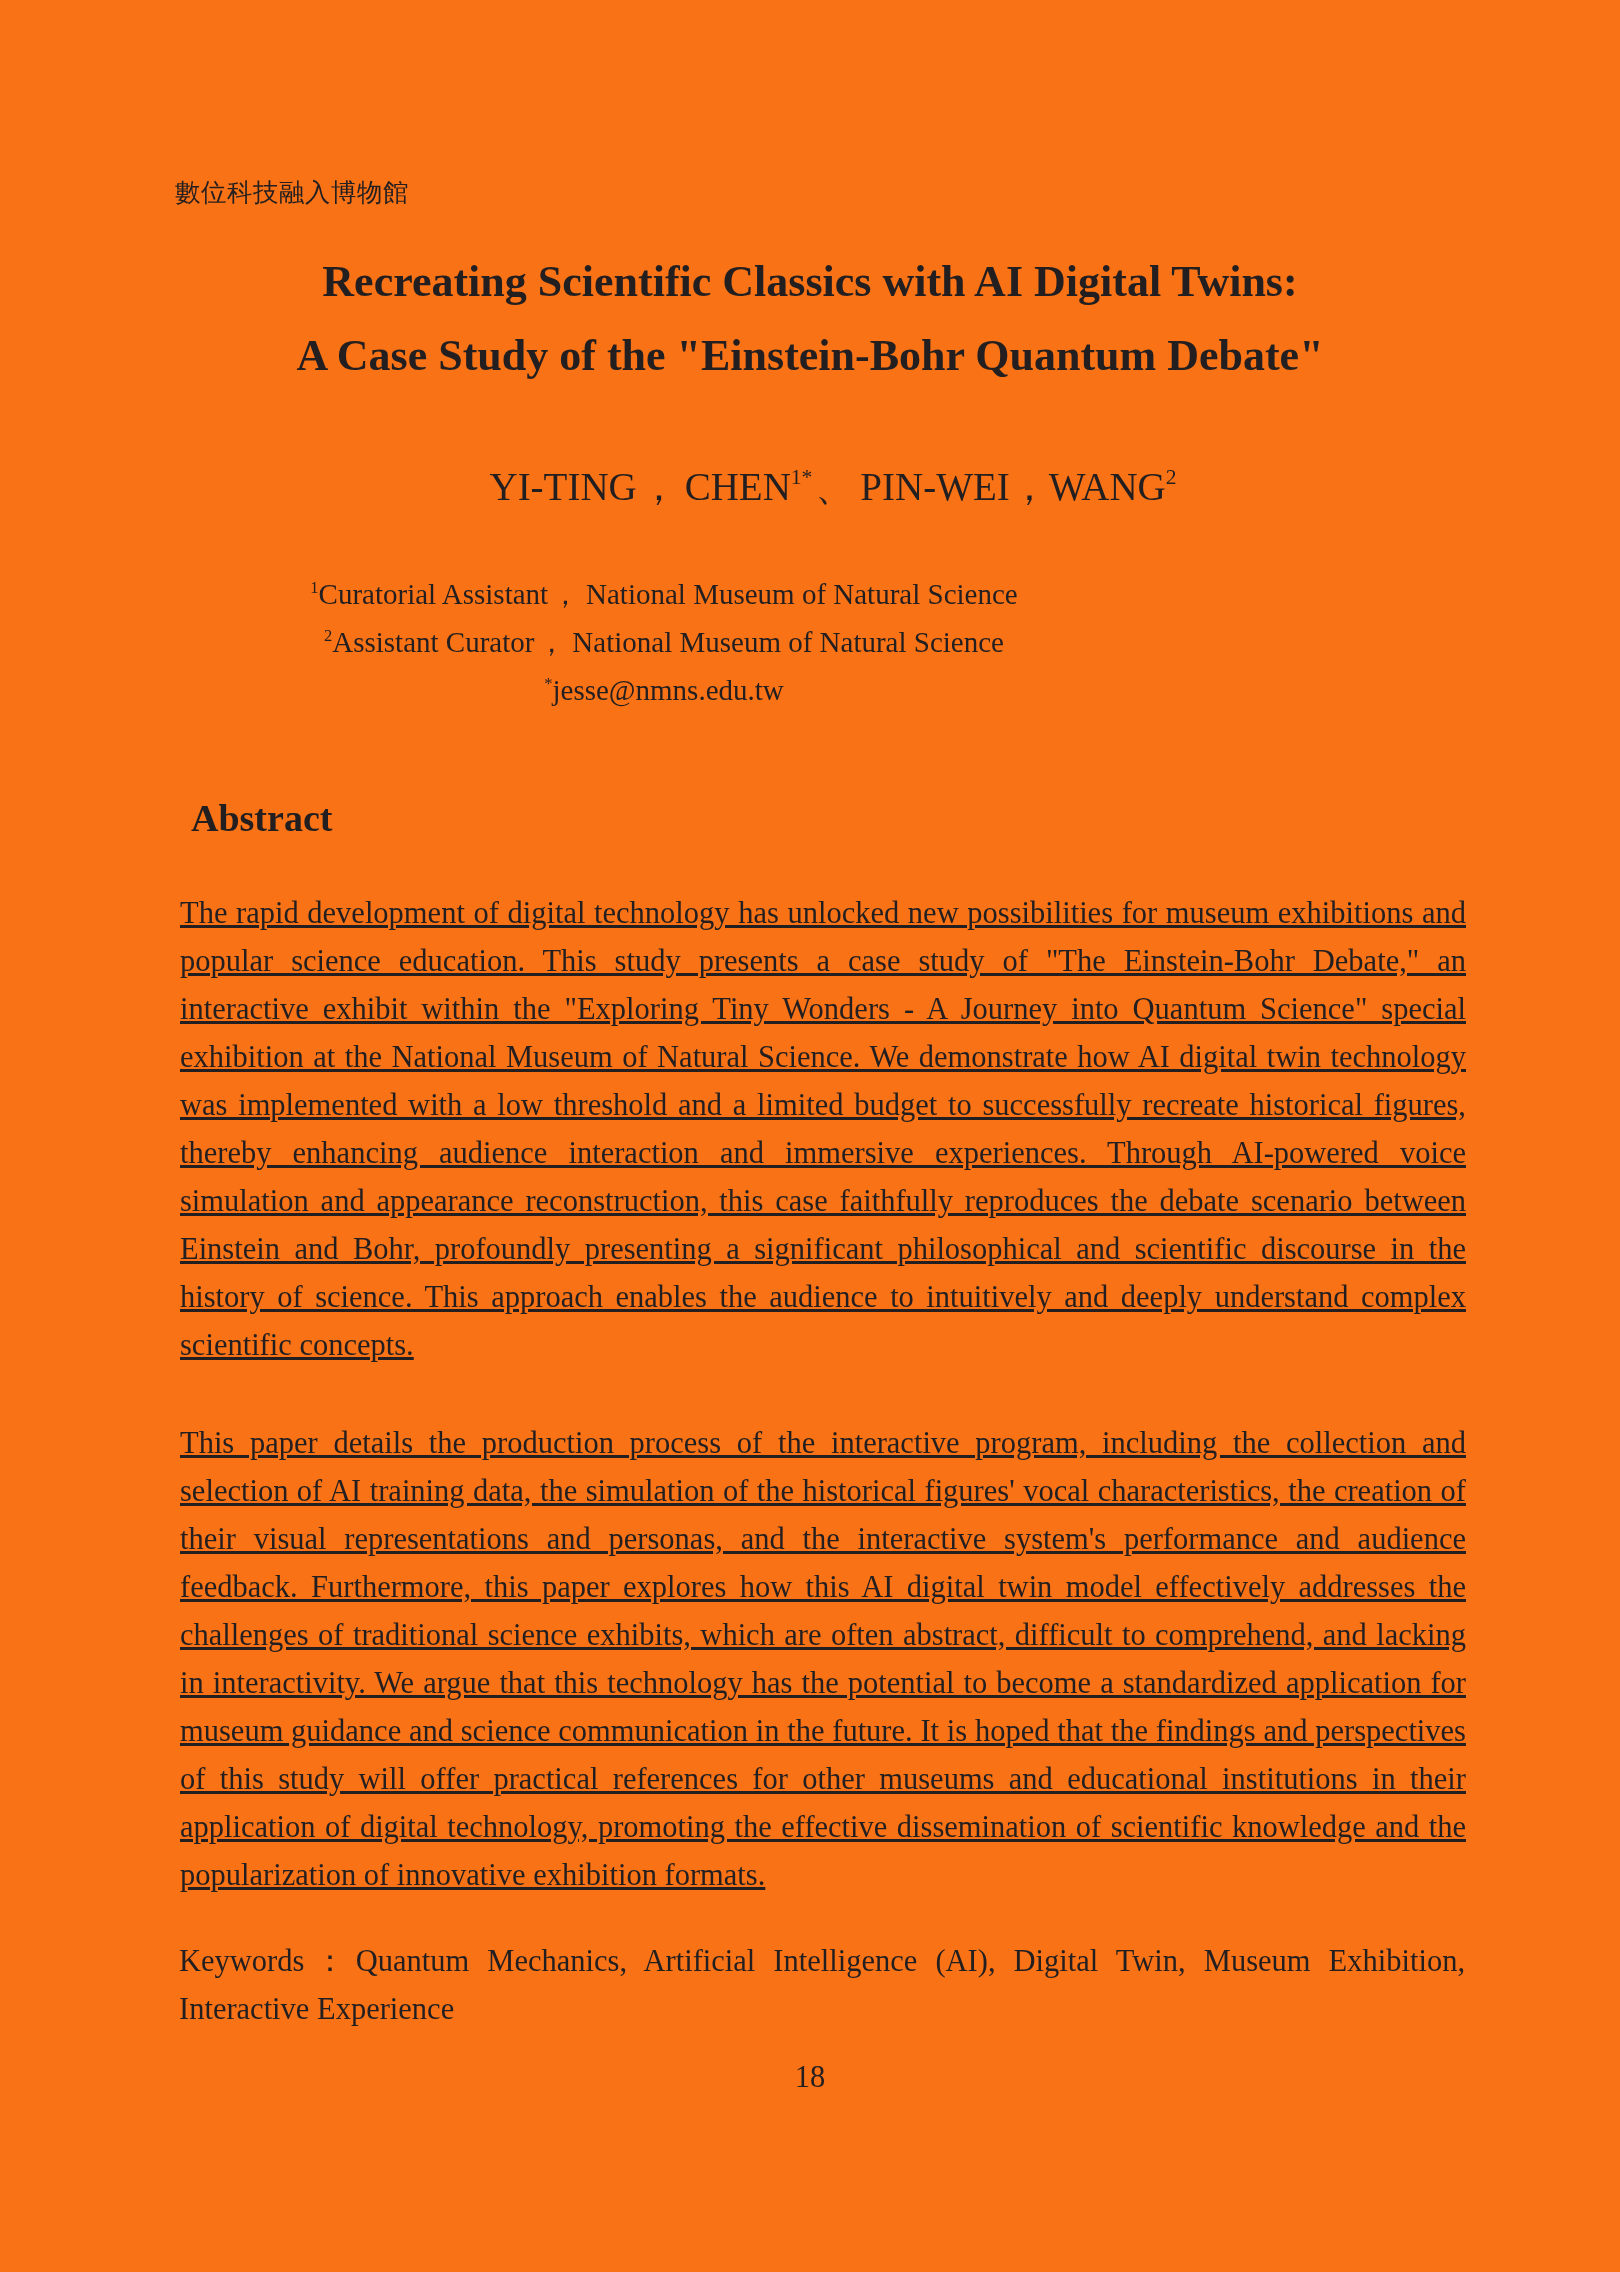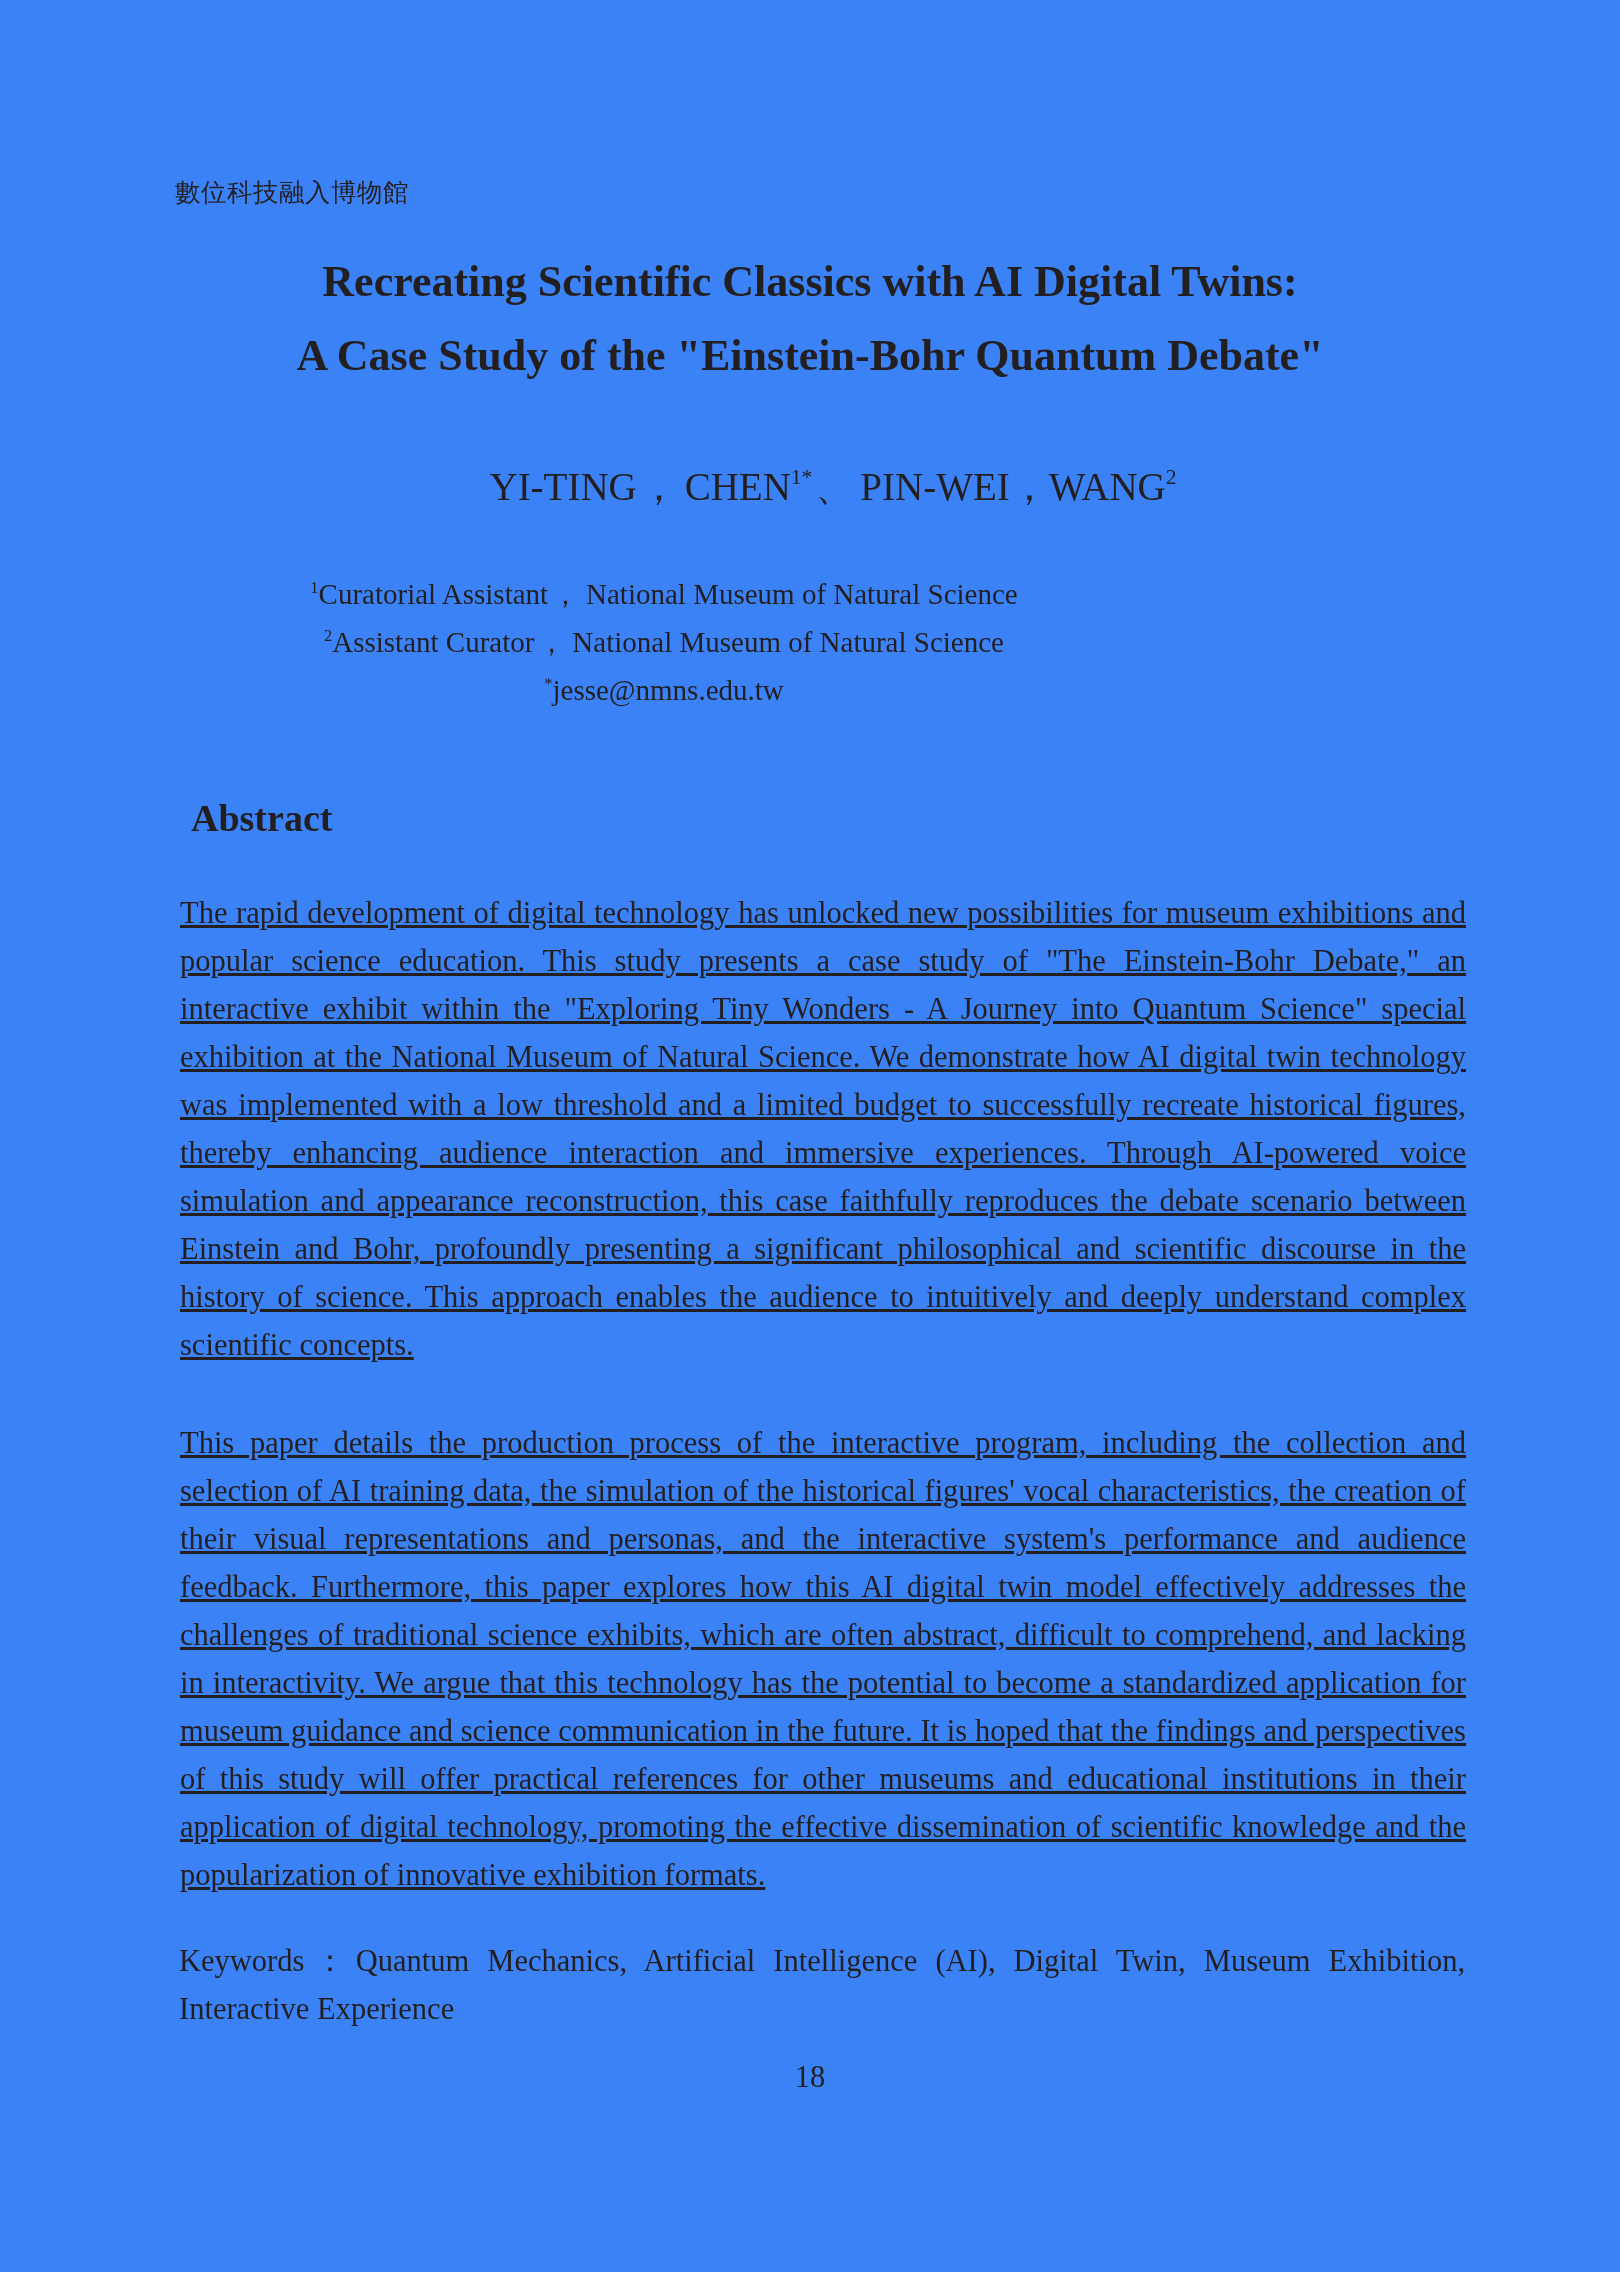--- a/index.html
+++ b/index.html
@@ -20,7 +20,7 @@
       left: 0; top: 0;
       width: 1620px;
       height: 2273px;
-      background: #3b82f6;
+      background: #f97316;
     }
     .running-header {
       position: absolute;

